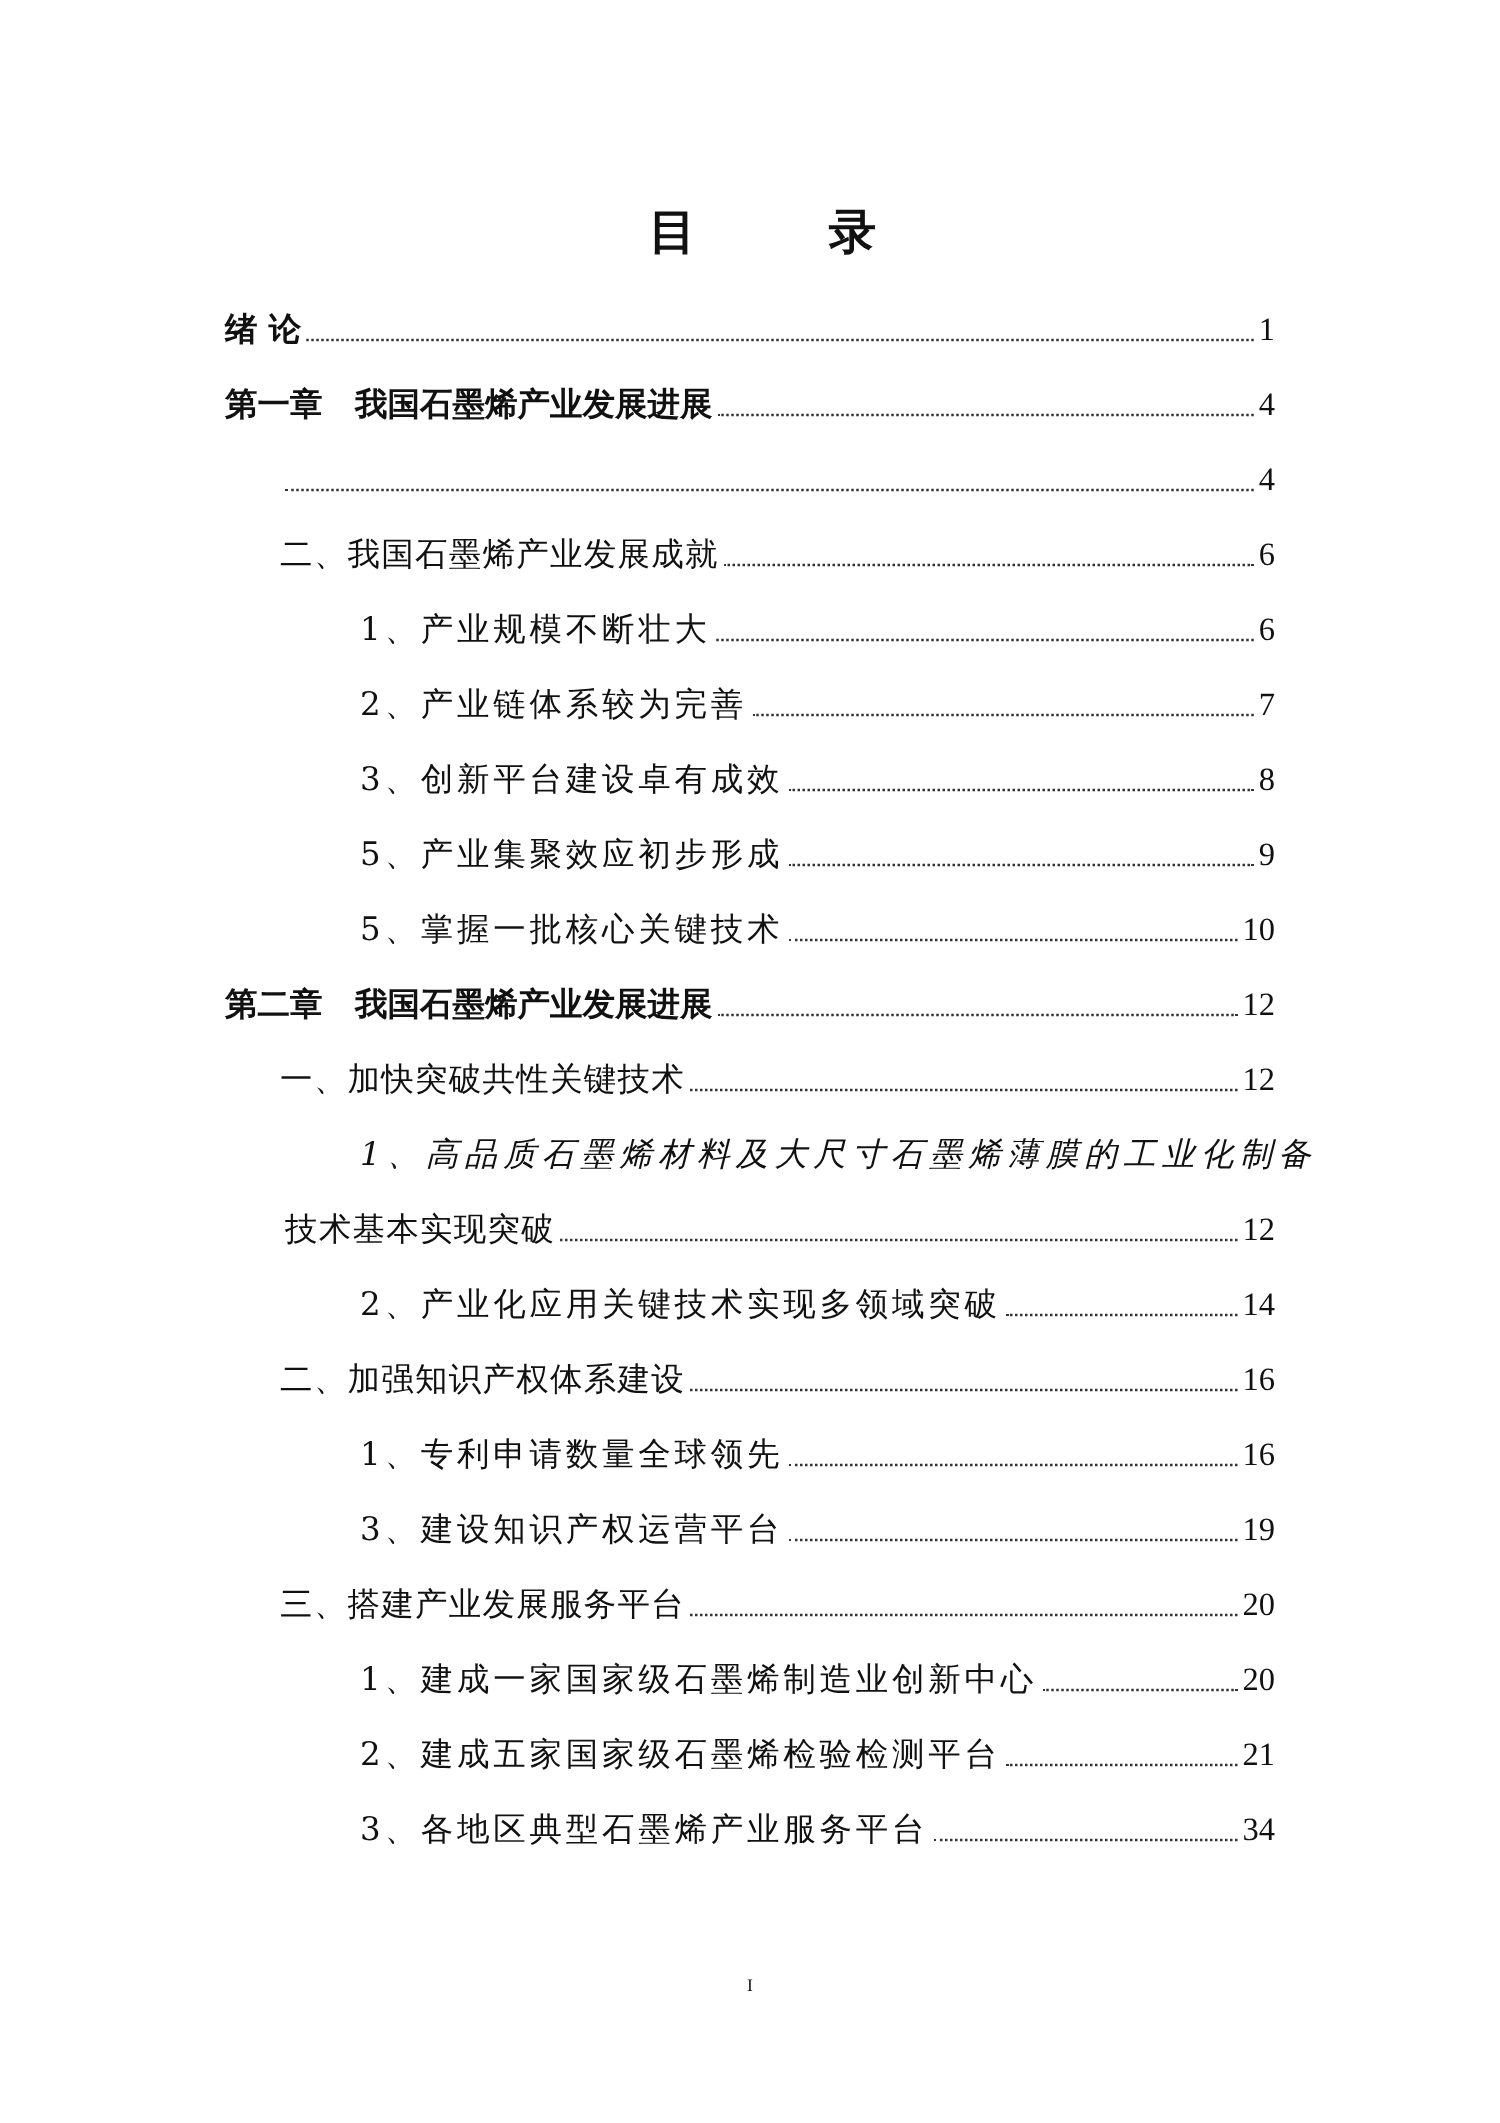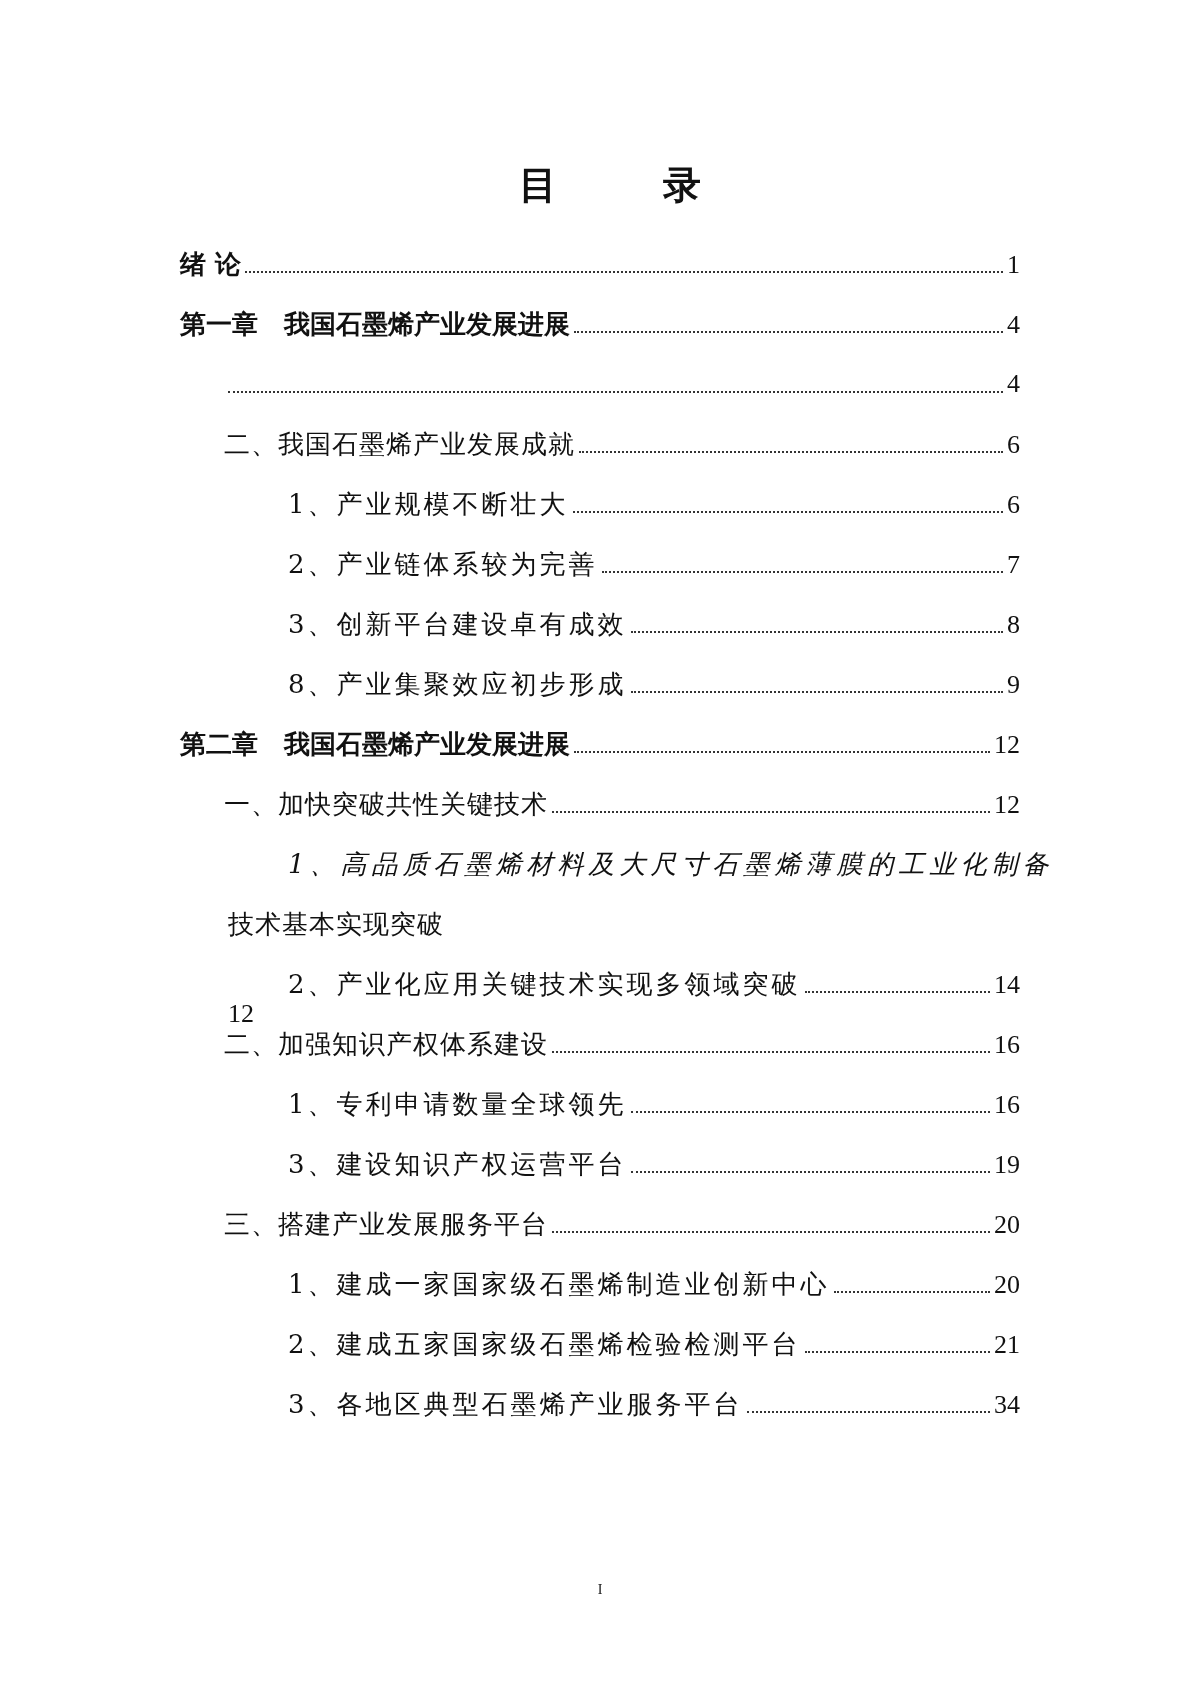--- a/index.html
+++ b/index.html
@@ -121,7 +121,7 @@
     <span class="toc-page">8</span>
   </div>
   <div class="toc-row level-2">
-    <span class="toc-label">8、产业集聚效应初步形成</span>
+    <span class="toc-label">5、产业集聚效应初步形成</span>
     <span class="toc-leader"></span>
     <span class="toc-page">9</span>
   </div>

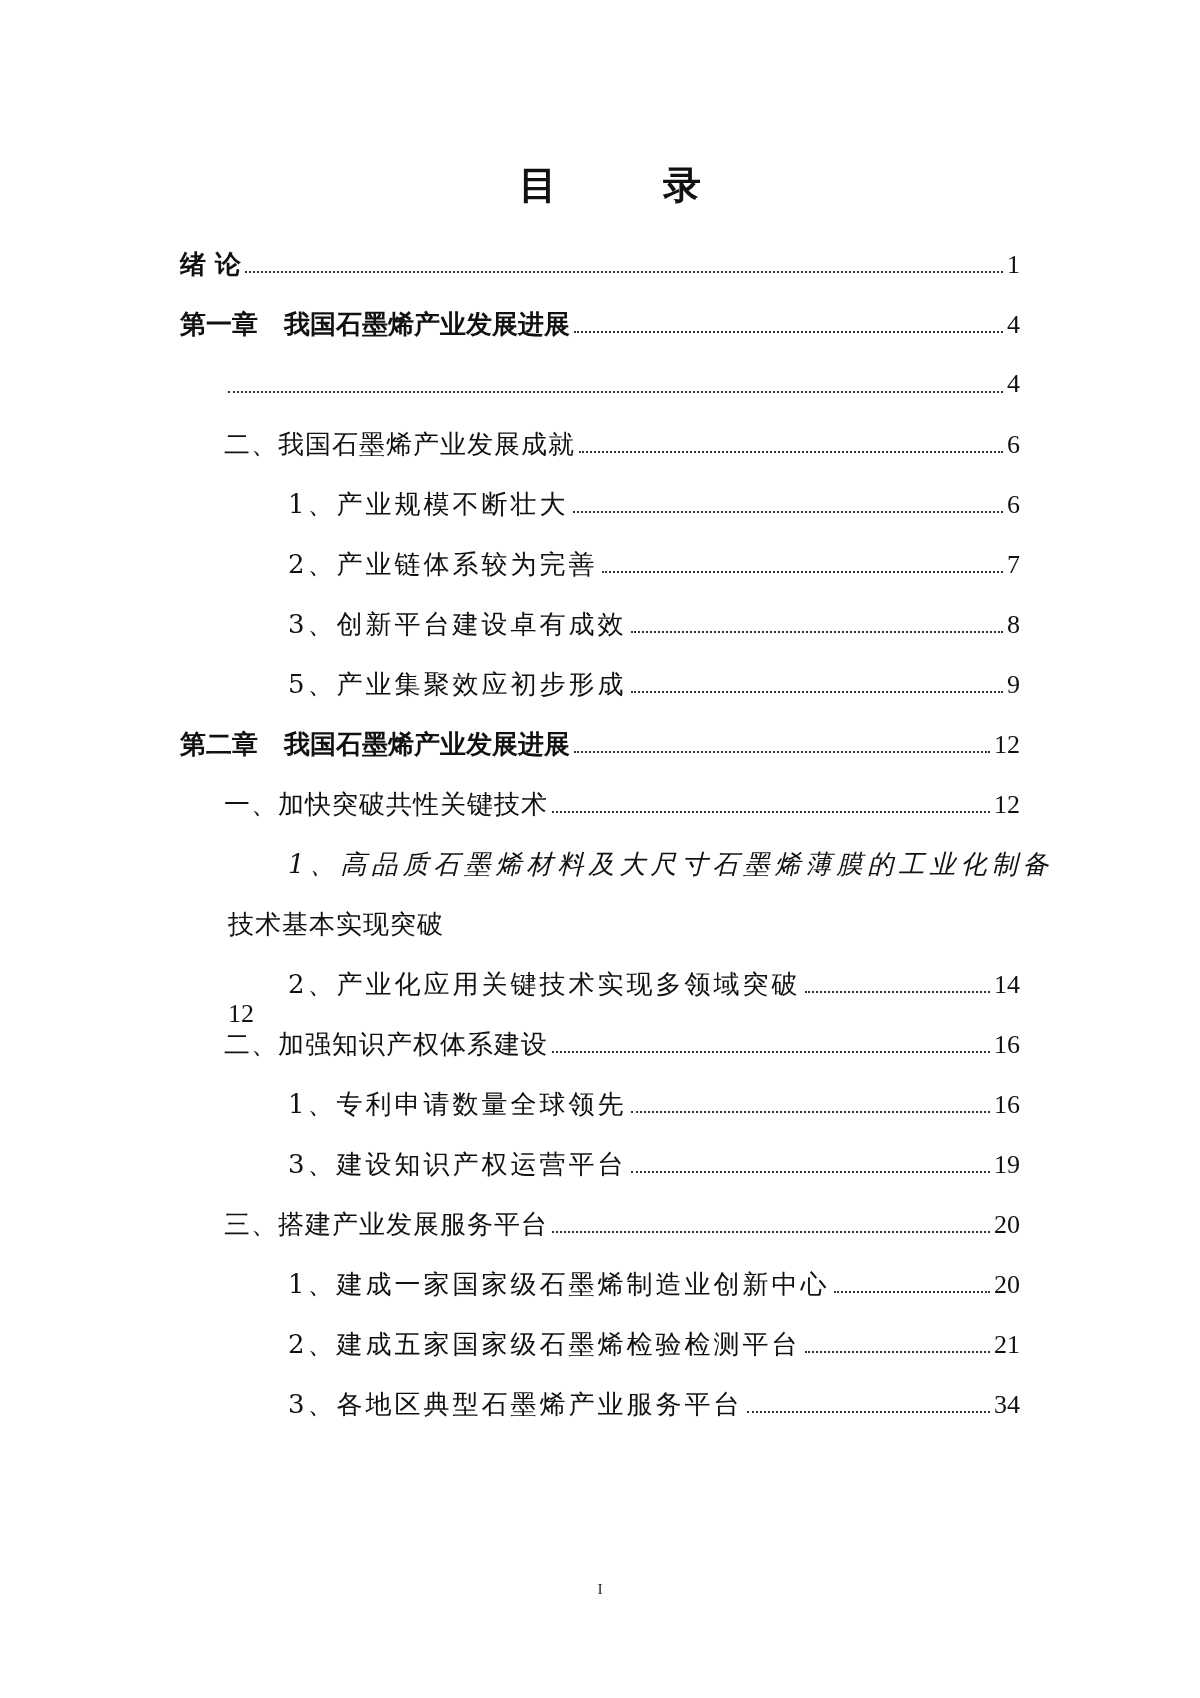--- a/index.html
+++ b/index.html
@@ -125,6 +125,11 @@
     <span class="toc-leader"></span>
     <span class="toc-page">9</span>
   </div>
+  <div class="toc-row level-2">
+    <span class="toc-label">5、掌握一批核心关键技术</span>
+    <span class="toc-leader"></span>
+    <span class="toc-page">10</span>
+  </div>
   <div class="toc-row level-0">
     <span class="toc-label">第二章　我国石墨烯产业发展进展</span>
     <span class="toc-leader"></span>

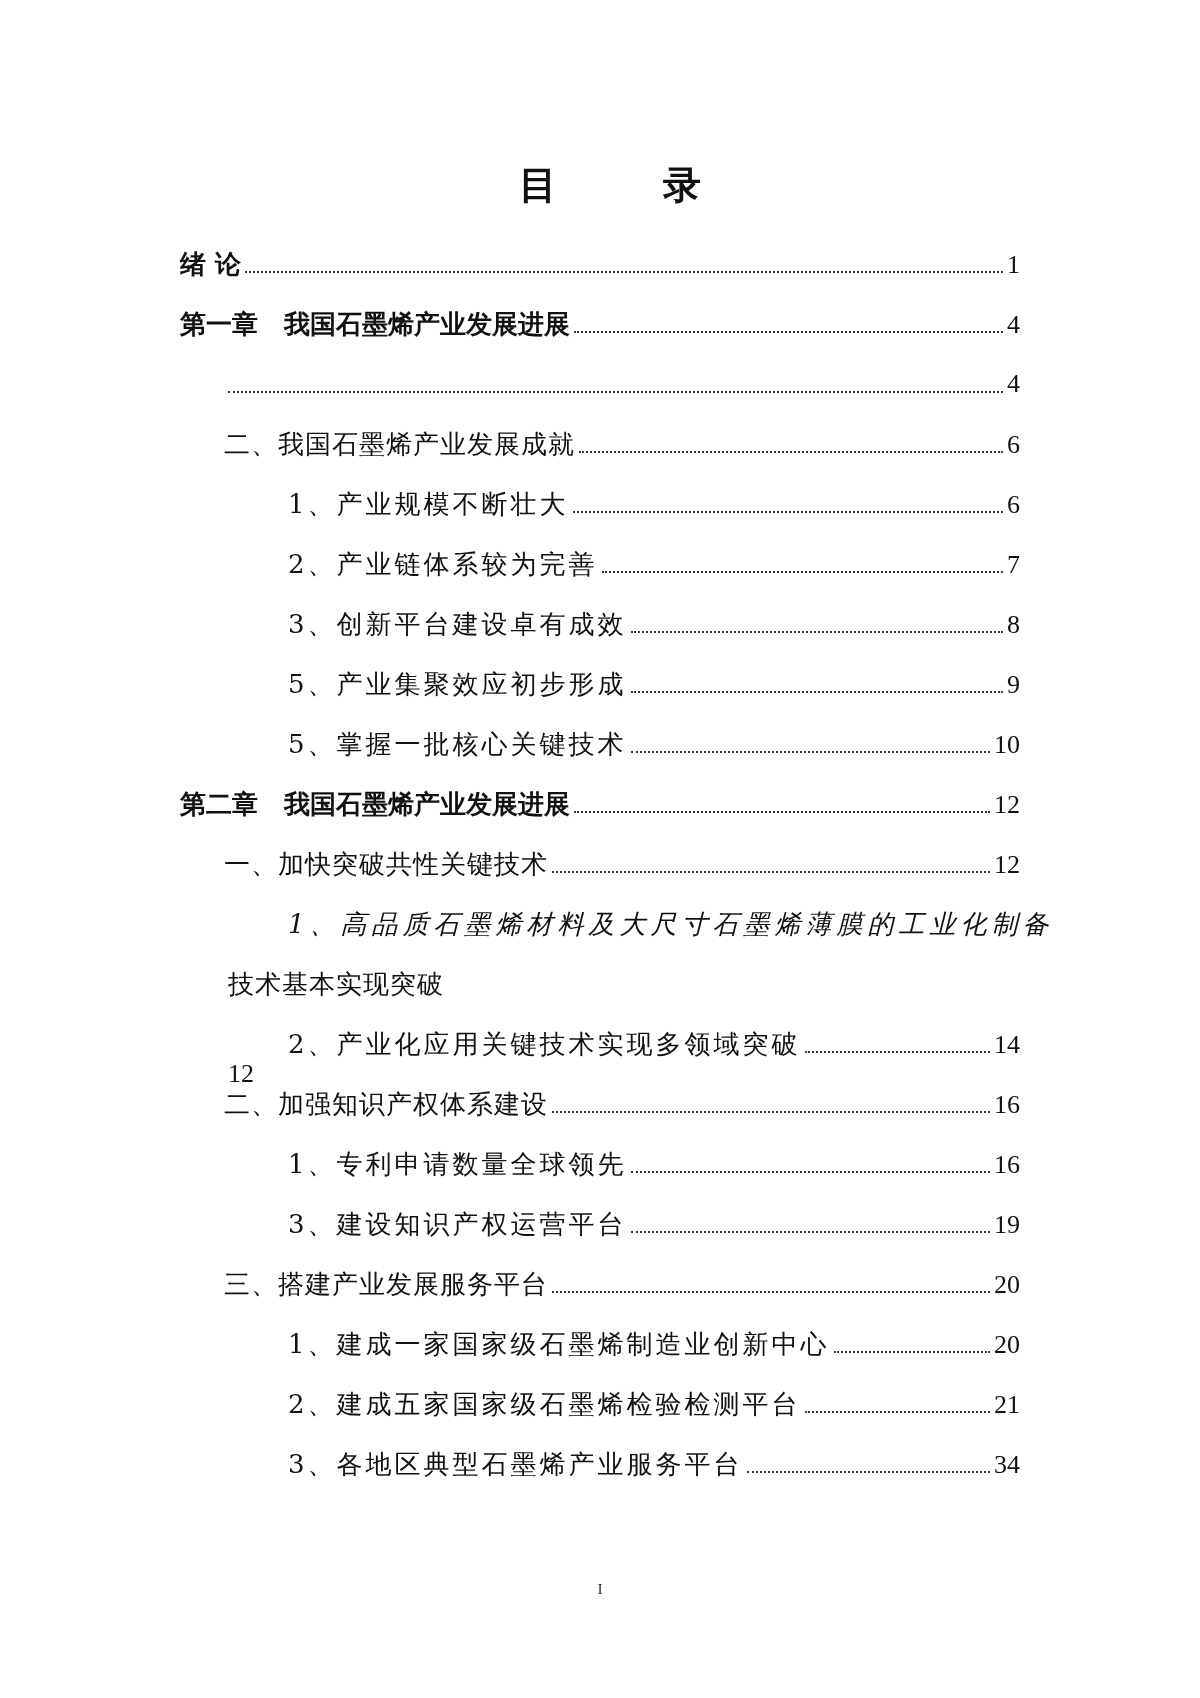--- a/index.html
+++ b/index.html
@@ -46,7 +46,7 @@
     .toc-row.level-0 { font-family: "DejaVu Sans", "Liberation Sans", sans-serif; font-weight: bold; padding-left: 0; }
     .toc-row.level-1 { padding-left: 44px; letter-spacing: 1px; }
     .toc-row.level-2 { padding-left: 108px; letter-spacing: 3px; }
-    .toc-row.cont { padding-left: 48px; letter-spacing: 1px; flex-direction: column; }
+    .toc-row.cont { padding-left: 48px; letter-spacing: 1px; }
     .toc-row.wrap-first {
       padding-left: 108px;
       letter-spacing: 5px;

